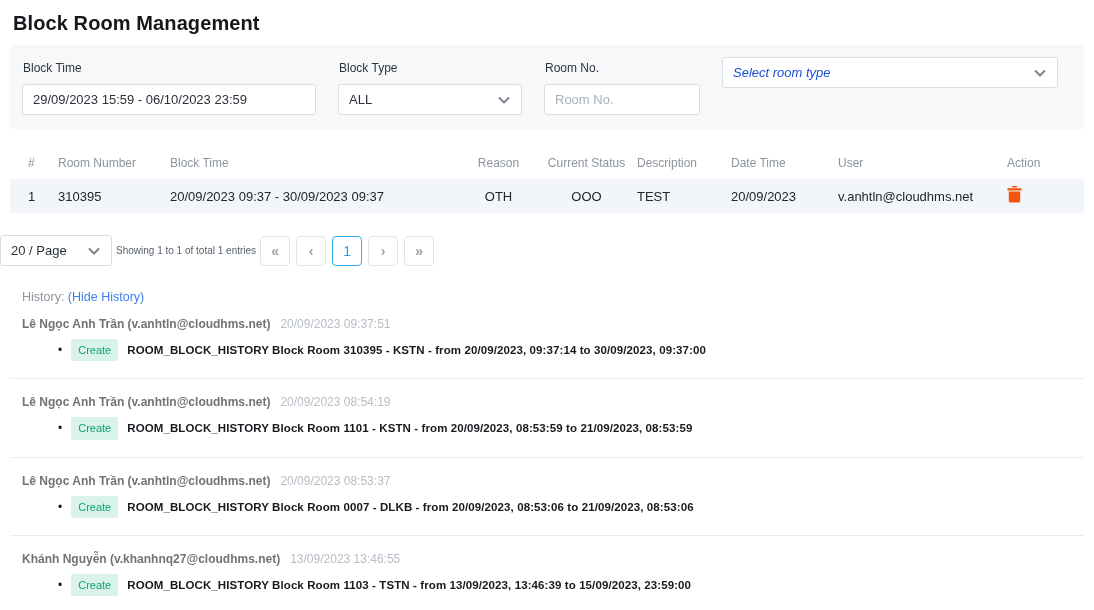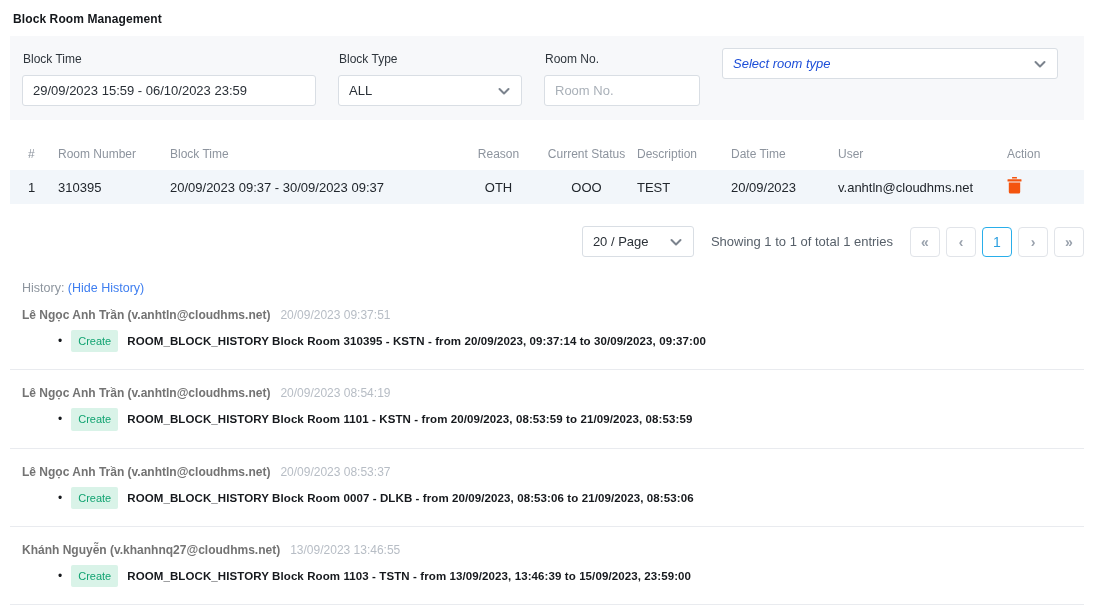--- a/index.html
+++ b/index.html
@@ -8,7 +8,7 @@
     width:1094px; height:610px; background:#ffffff; overflow:hidden;
     font-family:"Liberation Sans","DejaVu Sans",sans-serif; color:#1c2127; position:relative;
   }
-  .page-title { font-size:12px; font-weight:700; color:#14171b; padding:12px 0 10px 13px; letter-spacing:.1px; }
+  .page-title { font-size:20px; font-weight:700; color:#14171b; padding:12px 0 10px 13px; letter-spacing:.1px; }
 
   
   .filter-panel { margin:0 10px; background:#f7f8fa; padding:12px 12px 14px 12px; display:flex; gap:22px; }

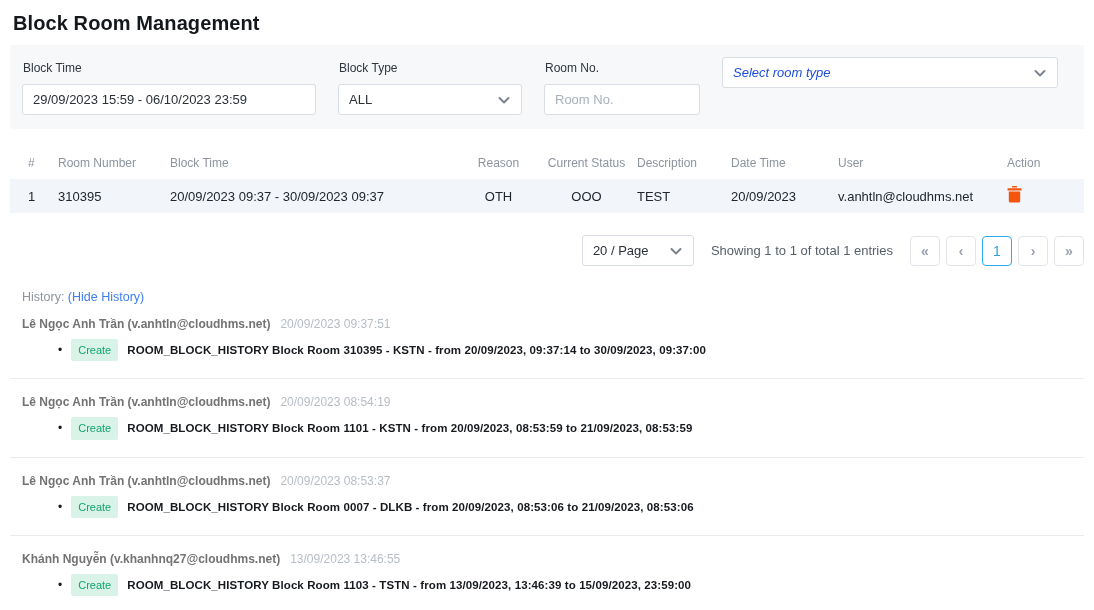--- a/index.html
+++ b/index.html
@@ -39,7 +39,7 @@
   .trash { width:15px; height:17px; display:inline-block; cursor:pointer; }
 
   
-  .pagi-row { display:flex; align-items:center; justify-content:flex-end; margin:22px 10px 0 0; gap:17px; }
+  .pagi-row { display:flex; align-items:center; margin:22px 10px 0 0; gap:4px; }
   .pagesize {
     width:112px; height:31px; background:#fff; border:1px solid #d9dee4; border-radius:3px;
     display:flex; align-items:center; justify-content:space-between; padding:0 10px; font-size:13px; color:#2a3037; cursor:pointer;

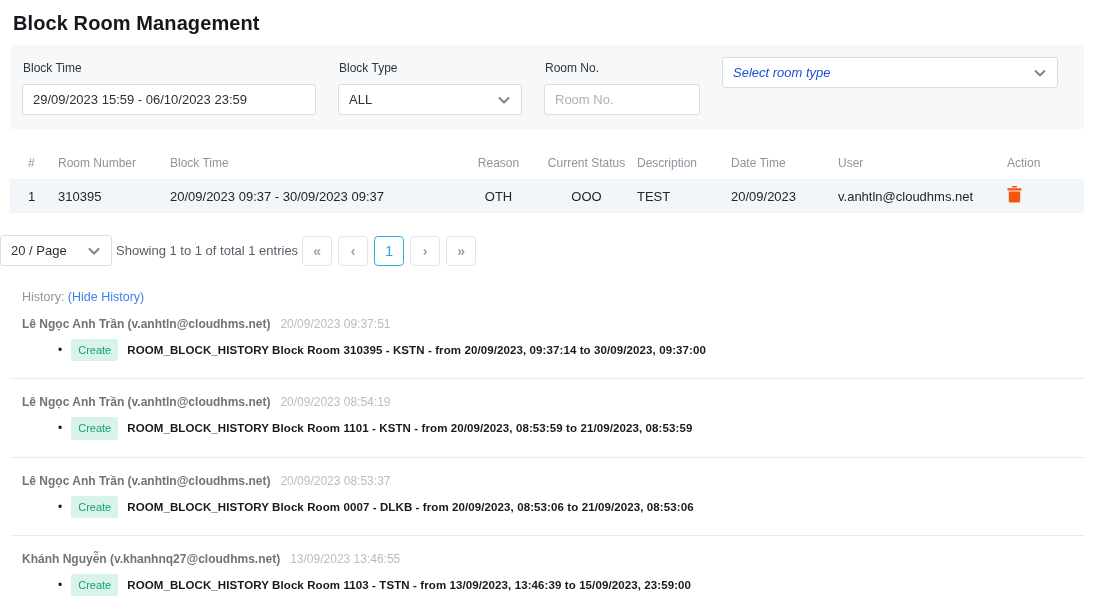--- a/index.html
+++ b/index.html
@@ -44,7 +44,7 @@
     width:112px; height:31px; background:#fff; border:1px solid #d9dee4; border-radius:3px;
     display:flex; align-items:center; justify-content:space-between; padding:0 10px; font-size:13px; color:#2a3037; cursor:pointer;
   }
-  .pagi-summary { font-size:13px; color:#565f69; }
+  .pagi-summary { font-size:10px; color:#565f69; }
   .pagi-btns { display:flex; gap:6px; }
   .pbtn {
     width:30px; height:30px; border:1px solid #e1e4e9; border-radius:4px; background:#fff;

